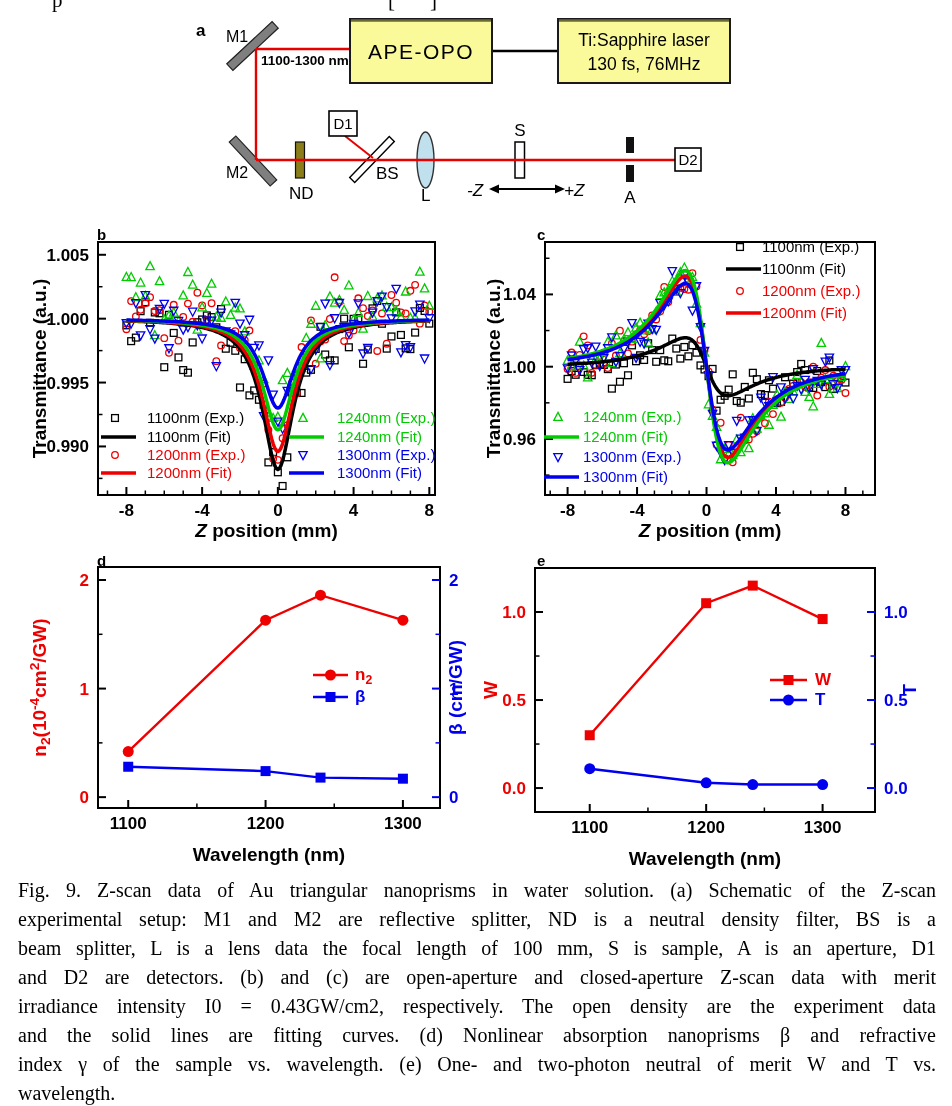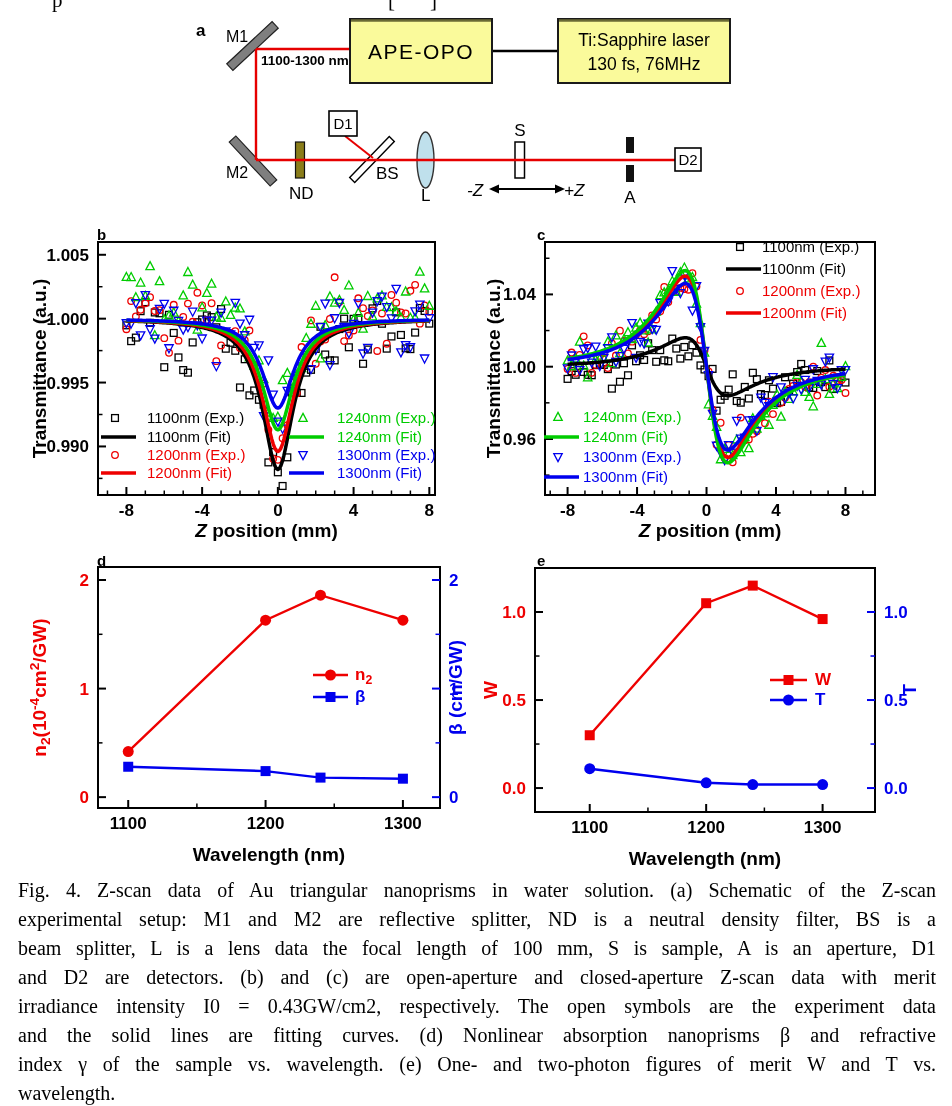--- a/index.html
+++ b/index.html
@@ -933,7 +933,7 @@
     </svg>
 
   <div class="caption">
-    <div class="cl">Fig. 4. Z-scan data of Au triangular nanoprisms in water solution. (a) Schematic of the Z-scan</div>
+    <div class="cl">Fig. 9. Z-scan data of Au triangular nanoprisms in water solution. (a) Schematic of the Z-scan</div>
     <div class="cl">experimental setup: M1 and M2 are reflective splitter, ND is a neutral density filter, BS is a</div>
     <div class="cl">beam splitter, L is a lens data the focal length of 100 mm, S is sample, A is an aperture, D1</div>
     <div class="cl">and D2 are detectors. (b) and (c) are open-aperture and closed-aperture Z-scan data with merit</div>

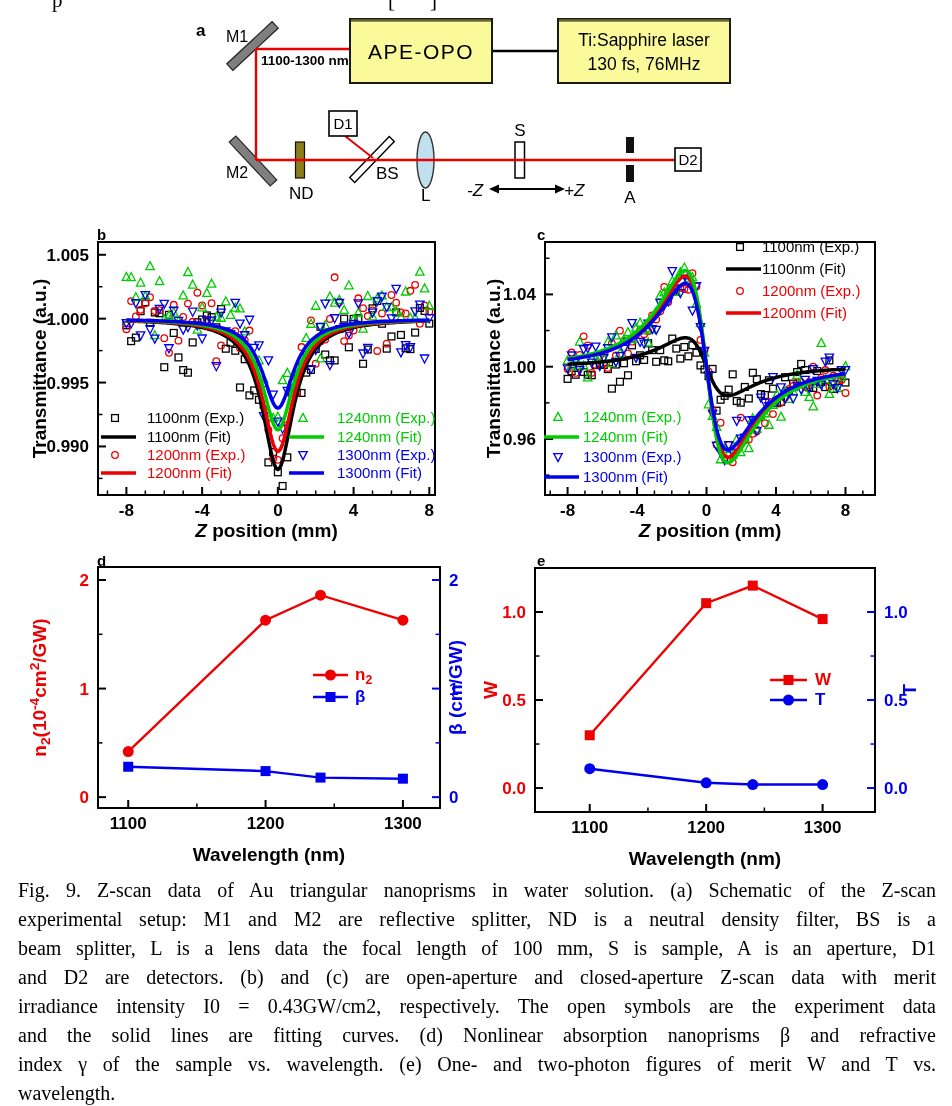--- a/index.html
+++ b/index.html
@@ -937,7 +937,7 @@
     <div class="cl">experimental setup: M1 and M2 are reflective splitter, ND is a neutral density filter, BS is a</div>
     <div class="cl">beam splitter, L is a lens data the focal length of 100 mm, S is sample, A is an aperture, D1</div>
     <div class="cl">and D2 are detectors. (b) and (c) are open-aperture and closed-aperture Z-scan data with merit</div>
-    <div class="cl">irradiance intensity I0 = 0.43GW/cm2, respectively. The open symbols are the experiment data</div>
+    <div class="cl">irradiance intensity I0 = 0.43GW/cm2, respectively. The open density are the experiment data</div>
     <div class="cl">and the solid lines are fitting curves. (d) Nonlinear absorption nanoprisms β and refractive</div>
     <div class="cl">index γ of the sample vs. wavelength. (e) One- and two-photon figures of merit W and T vs.</div>
     <div class="cl">wavelength.</div>

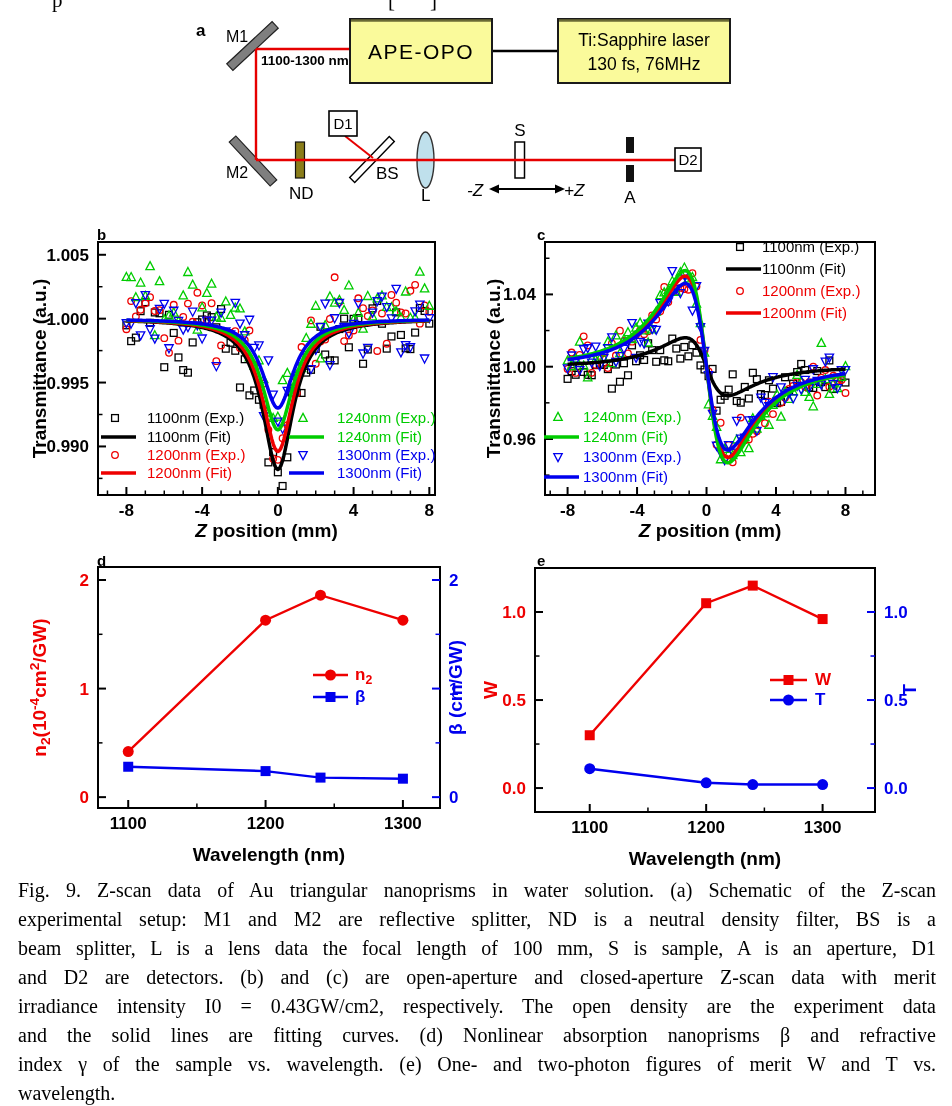--- a/index.html
+++ b/index.html
@@ -939,7 +939,7 @@
     <div class="cl">and D2 are detectors. (b) and (c) are open-aperture and closed-aperture Z-scan data with merit</div>
     <div class="cl">irradiance intensity I0 = 0.43GW/cm2, respectively. The open density are the experiment data</div>
     <div class="cl">and the solid lines are fitting curves. (d) Nonlinear absorption nanoprisms β and refractive</div>
-    <div class="cl">index γ of the sample vs. wavelength. (e) One- and two-photon figures of merit W and T vs.</div>
+    <div class="cl">index γ of the sample vs. wavelength. (e) One- and two-photon neutral of merit W and T vs.</div>
     <div class="cl">wavelength.</div>
   </div>
 </div>

